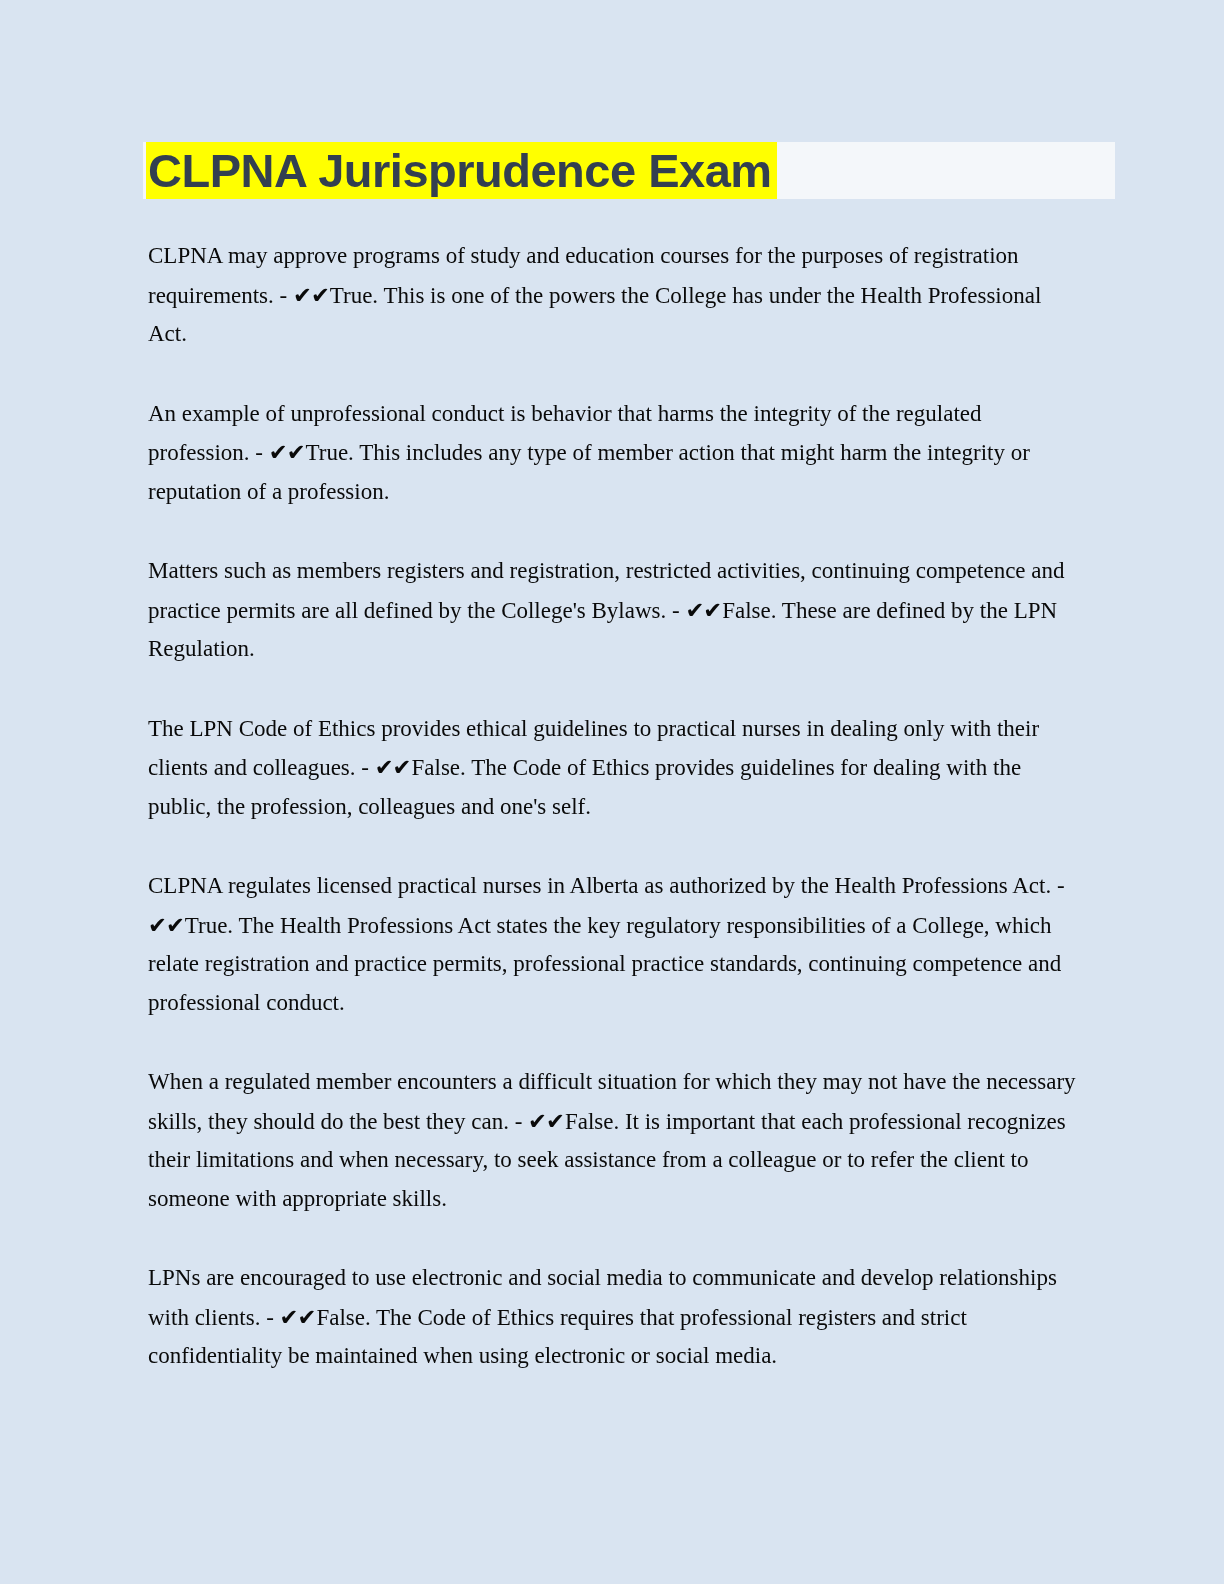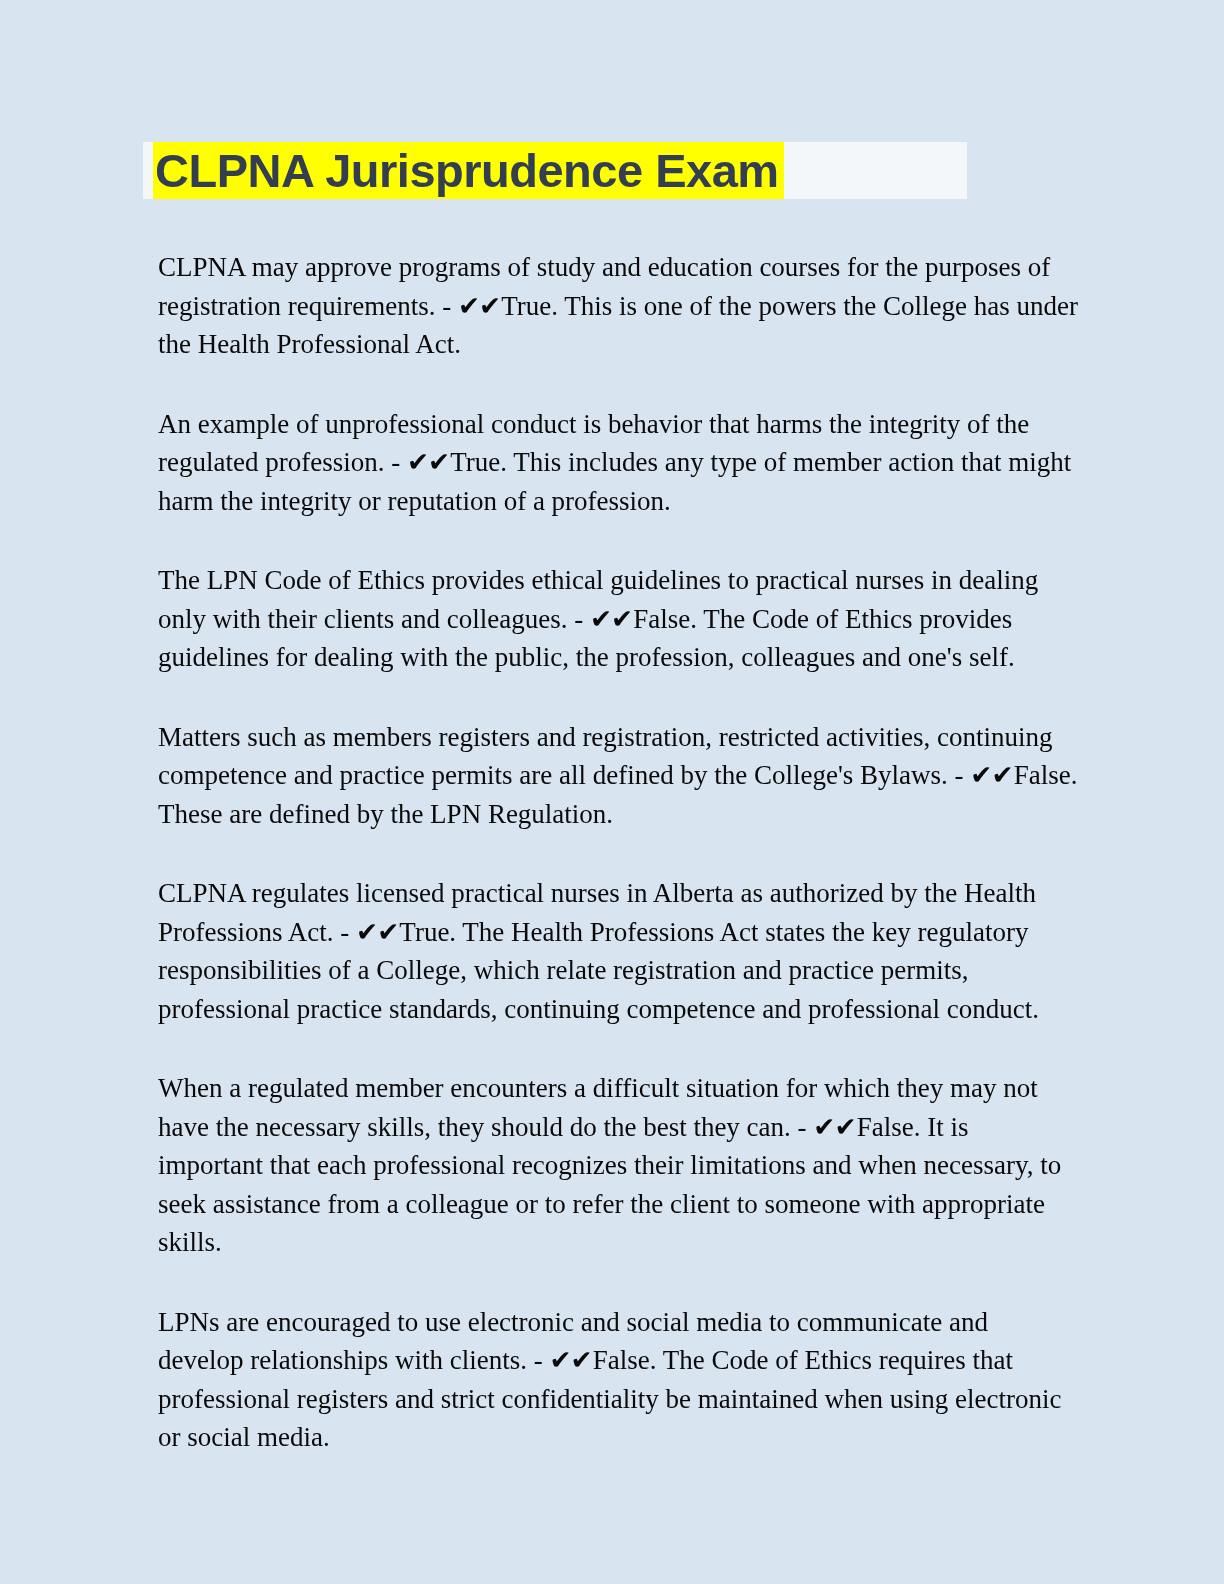--- a/index.html
+++ b/index.html
@@ -28,12 +28,12 @@
     width: 936px;
   }
   .title-strip {
-    margin: 0 0 49px 0;
-    width: 824px;
+    margin: 0 0 38px 0;
+    width: 972px;
     height: 57px;
     line-height: 57px;
     background: var(--strip-bg);
-    padding-left: 10px;
+    padding-left: 3px;
     white-space: nowrap;
   }
   .title-highlight {

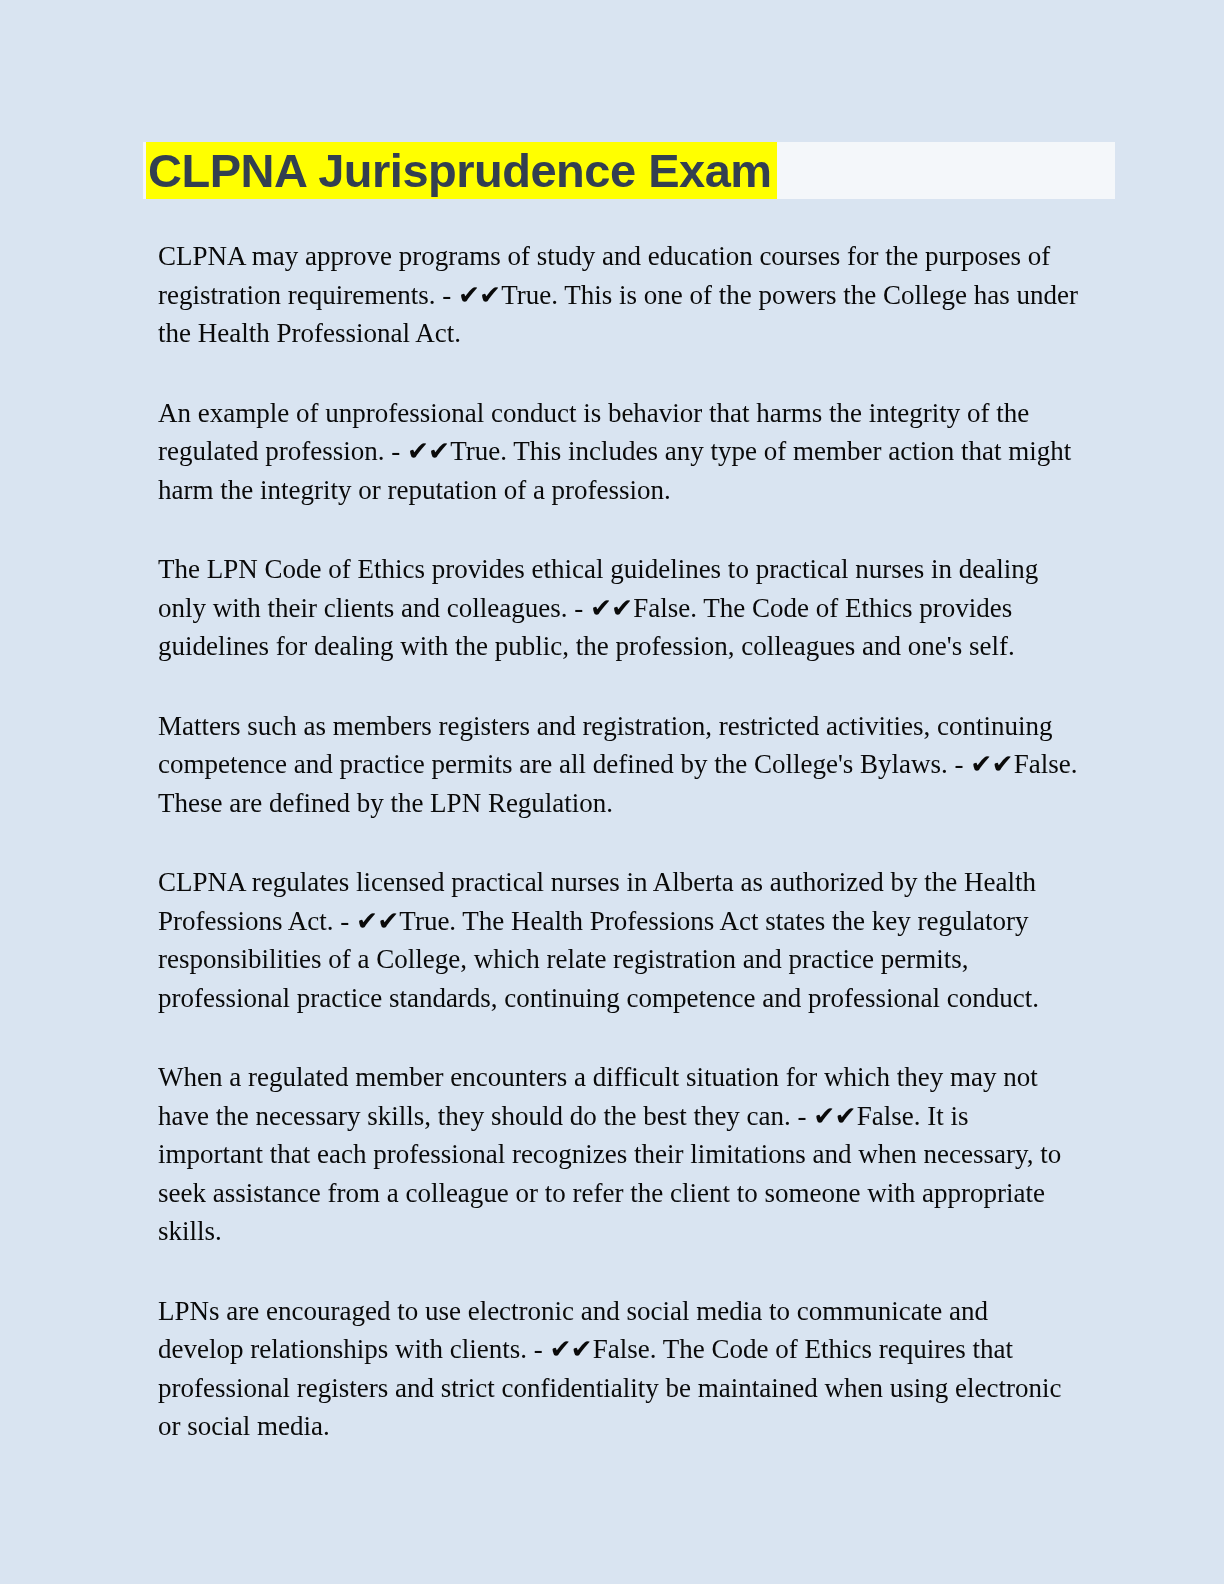--- a/index.html
+++ b/index.html
@@ -49,9 +49,9 @@
     letter-spacing: -0.5px;
   }
   .qa {
-    margin: 0 0 41px 15px;
+    margin: 0 0 41px 5px;
     font-family: "Liberation Serif", serif;
-    font-size: 27px;
+    font-size: 23px;
     line-height: 38.5px;
     color: var(--body-color);
     text-align: left;

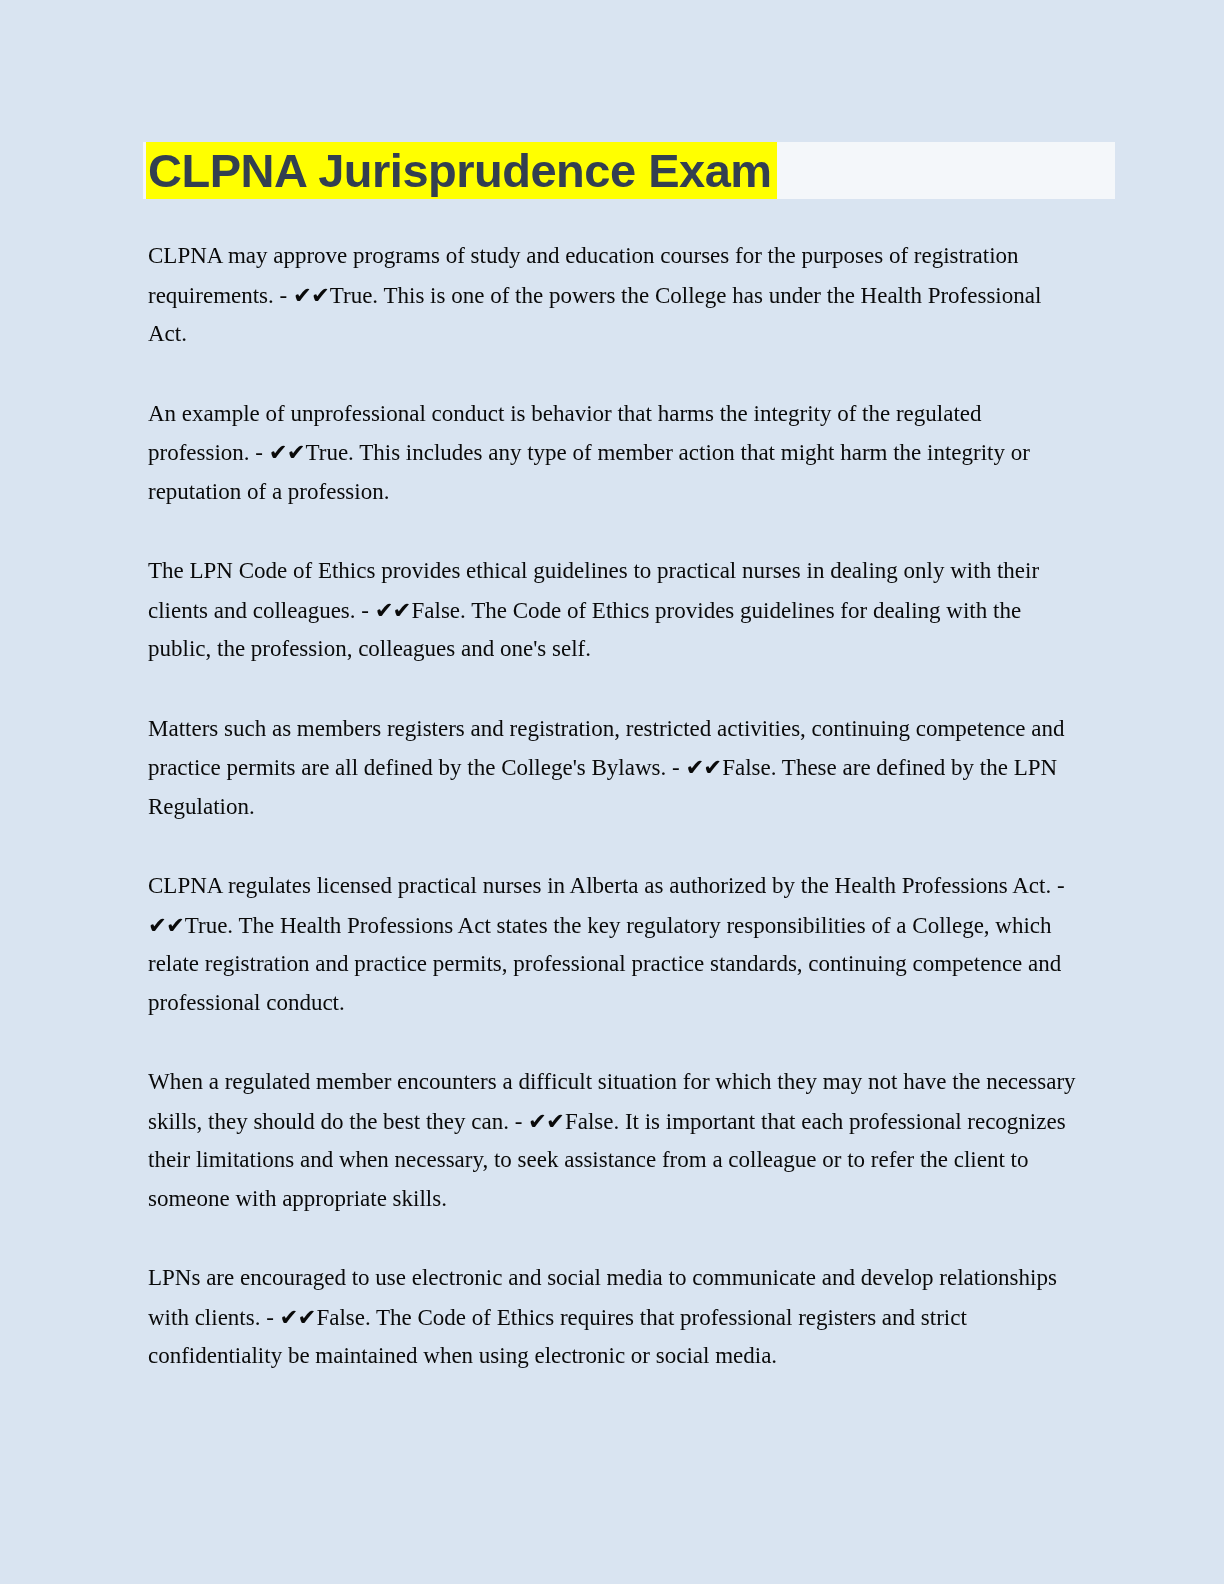--- a/index.html
+++ b/index.html
@@ -74,9 +74,9 @@
 
   <p class="qa"><span>An example of unprofessional conduct is behavior that harms the integrity of the regulated profession.</span><span> - </span><span class="marks">✔✔</span><span>True. This includes any type of member action that might harm the integrity or reputation of a profession.</span></p>
 
+  <p class="qa"><span>Matters such as members registers and registration, restricted activities, continuing competence and practice permits are all defined by the College's Bylaws.</span><span> - </span><span class="marks">✔✔</span><span>False. These are defined by the LPN Regulation.</span></p>
+
   <p class="qa"><span>The LPN Code of Ethics provides ethical guidelines to practical nurses in dealing only with their clients and colleagues.</span><span> - </span><span class="marks">✔✔</span><span>False. The Code of Ethics provides guidelines for dealing with the public, the profession, colleagues and one's self.</span></p>
-
-  <p class="qa"><span>Matters such as members registers and registration, restricted activities, continuing competence and practice permits are all defined by the College's Bylaws.</span><span> - </span><span class="marks">✔✔</span><span>False. These are defined by the LPN Regulation.</span></p>
 
   <p class="qa"><span>CLPNA regulates licensed practical nurses in Alberta as authorized by the Health Professions Act.</span><span> - </span><span class="marks">✔✔</span><span>True. The Health Professions Act states the key regulatory responsibilities of a College, which relate registration and practice permits, professional practice standards, continuing competence and professional conduct.</span></p>
 

